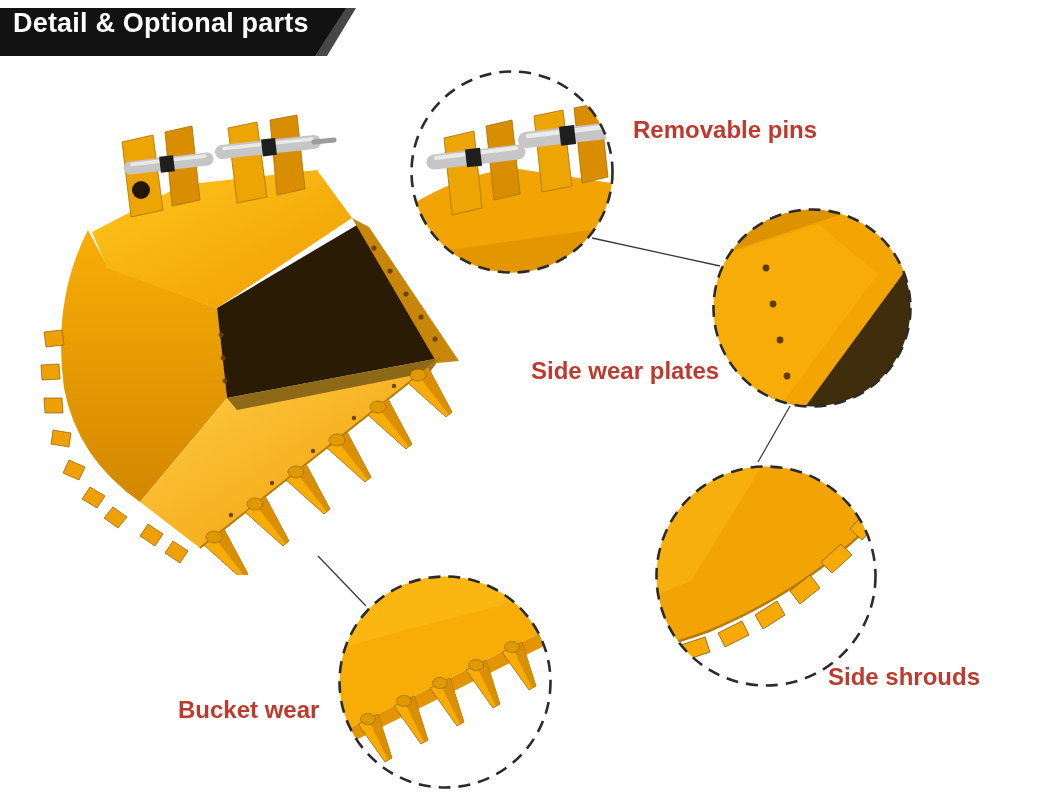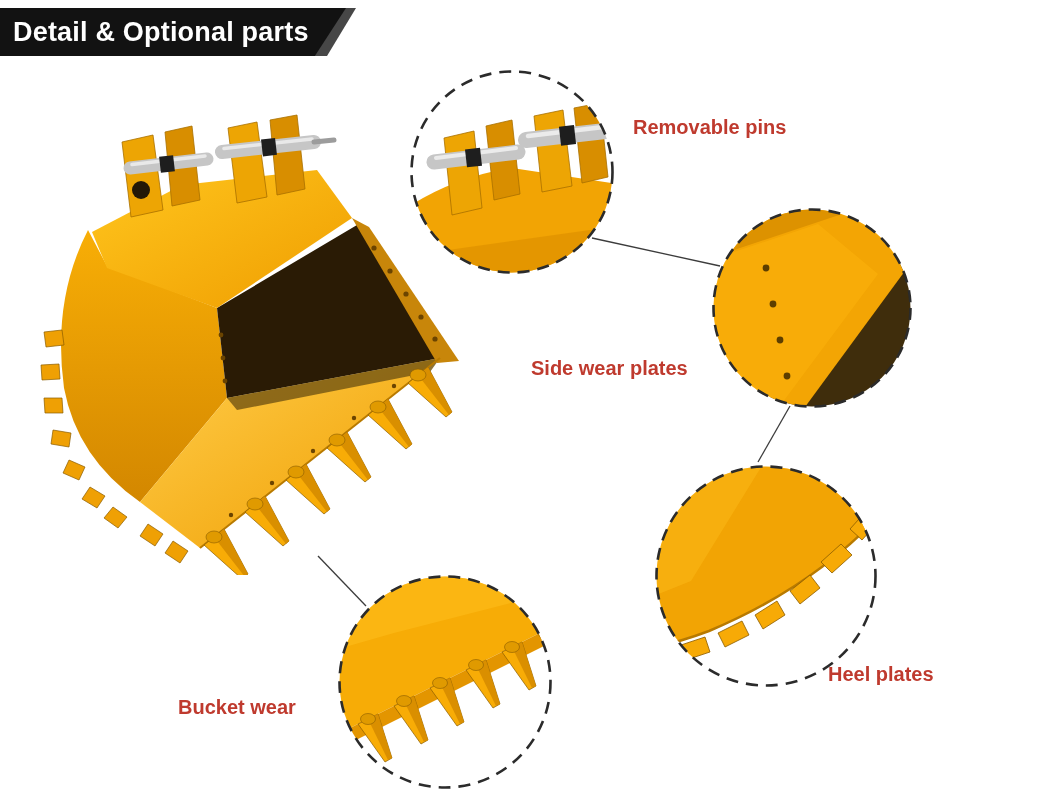--- a/index.html
+++ b/index.html
@@ -15,7 +15,7 @@
   .banner {
     position:absolute; left:0; top:8px; width:346px; height:48px;
     background:#121212; clip-path:polygon(0 0,100% 0,91% 100%,0 100%);
-    display:flex; align-items:center;
+    display:flex; 
   }
   .banner-text {
     color:#ffffff; font-size:27px; font-weight:bold; padding-left:13px;

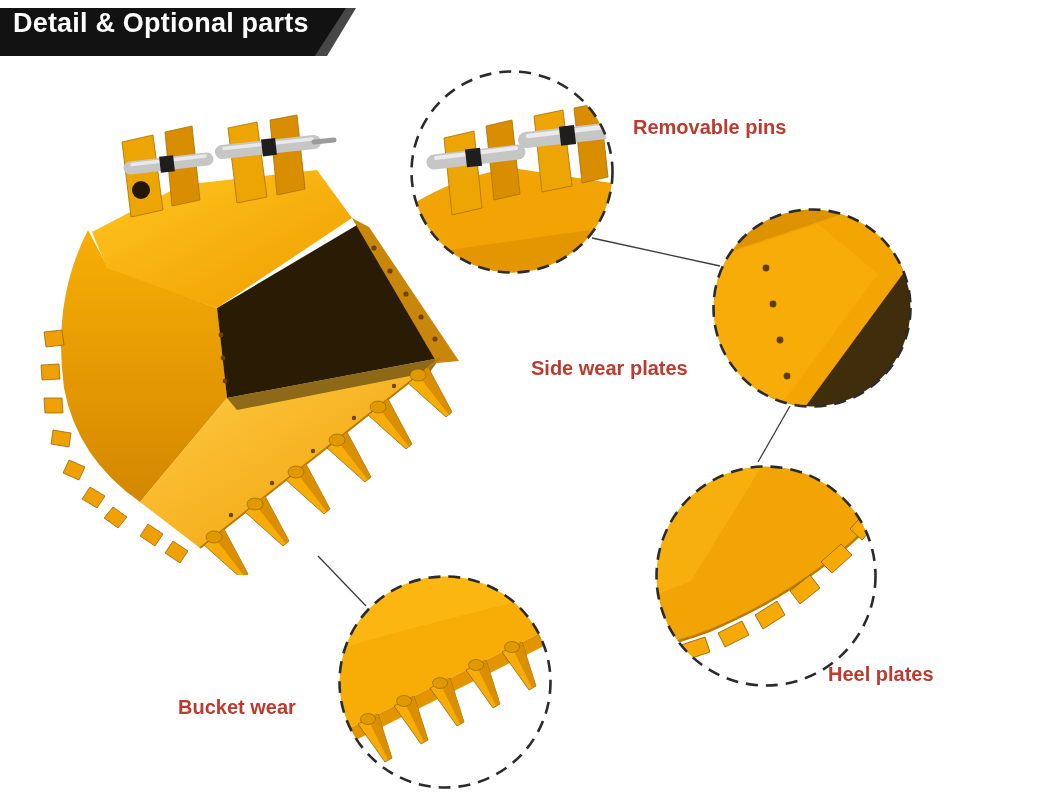--- a/index.html
+++ b/index.html
@@ -25,7 +25,7 @@
   .connectors { position:absolute; left:0; top:0; width:1060px; height:800px; pointer-events:none; }
   .callout { position:absolute; }
   .label {
-    position:absolute; color:#bf3a2e; font-size:20px; font-weight:600; white-space:nowrap;
+    position:absolute; color:#bf3a2e; font-size:24px; font-weight:600; white-space:nowrap;
   }
 </style>
 </head>

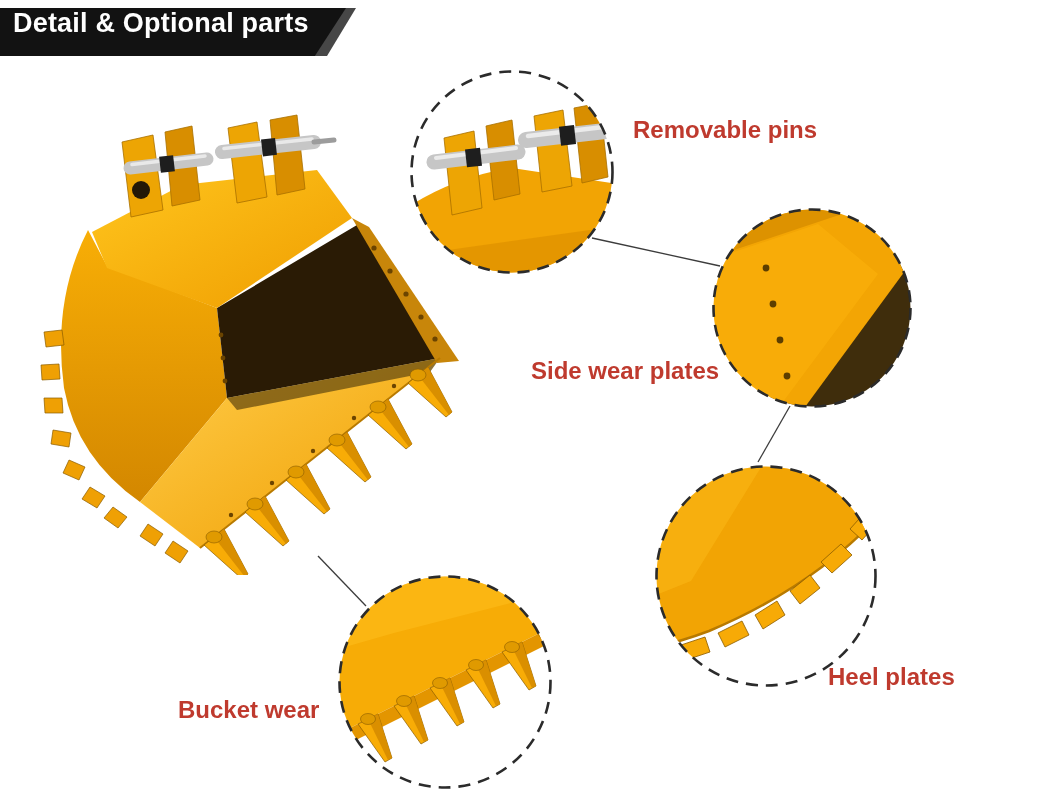--- a/index.html
+++ b/index.html
@@ -249,7 +249,7 @@
 
   <div class="label" style="left:633px;top:116px">Removable pins</div>
   <div class="label" style="left:531px;top:357px">Side wear plates</div>
-  <div class="label" style="left:828px;top:663px">Heel plates</div>
+  <div class="label" style="left:828px;top:663px">Side shrouds</div>
   <div class="label" style="left:178px;top:696px">Bucket wear</div>
 
 </div>

